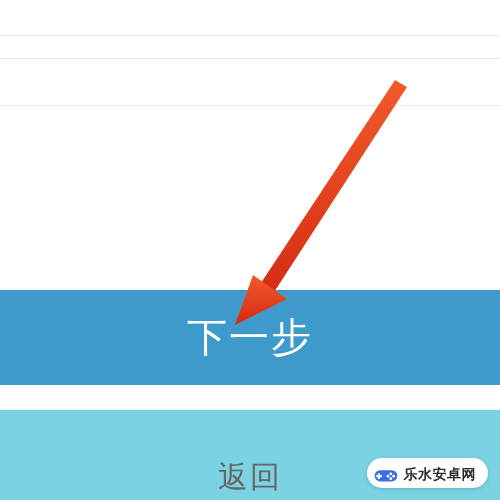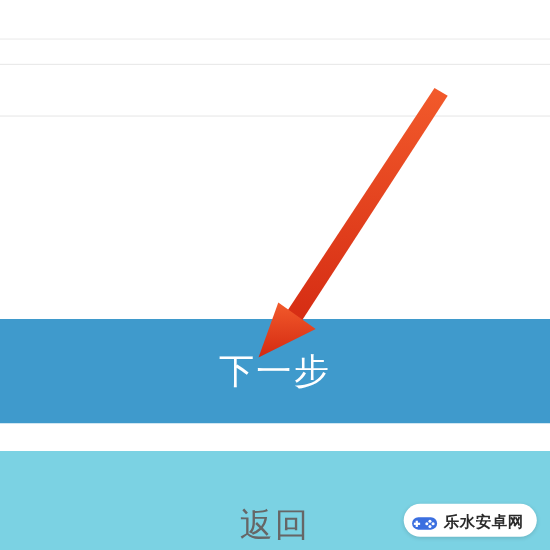--- a/index.html
+++ b/index.html
@@ -53,7 +53,7 @@
       align-items: center;
       justify-content: center;
       color: #ffffff;
-      font-size: 32px;
+      font-size: 40px;
       letter-spacing: 2px;
       cursor: pointer;
     }

